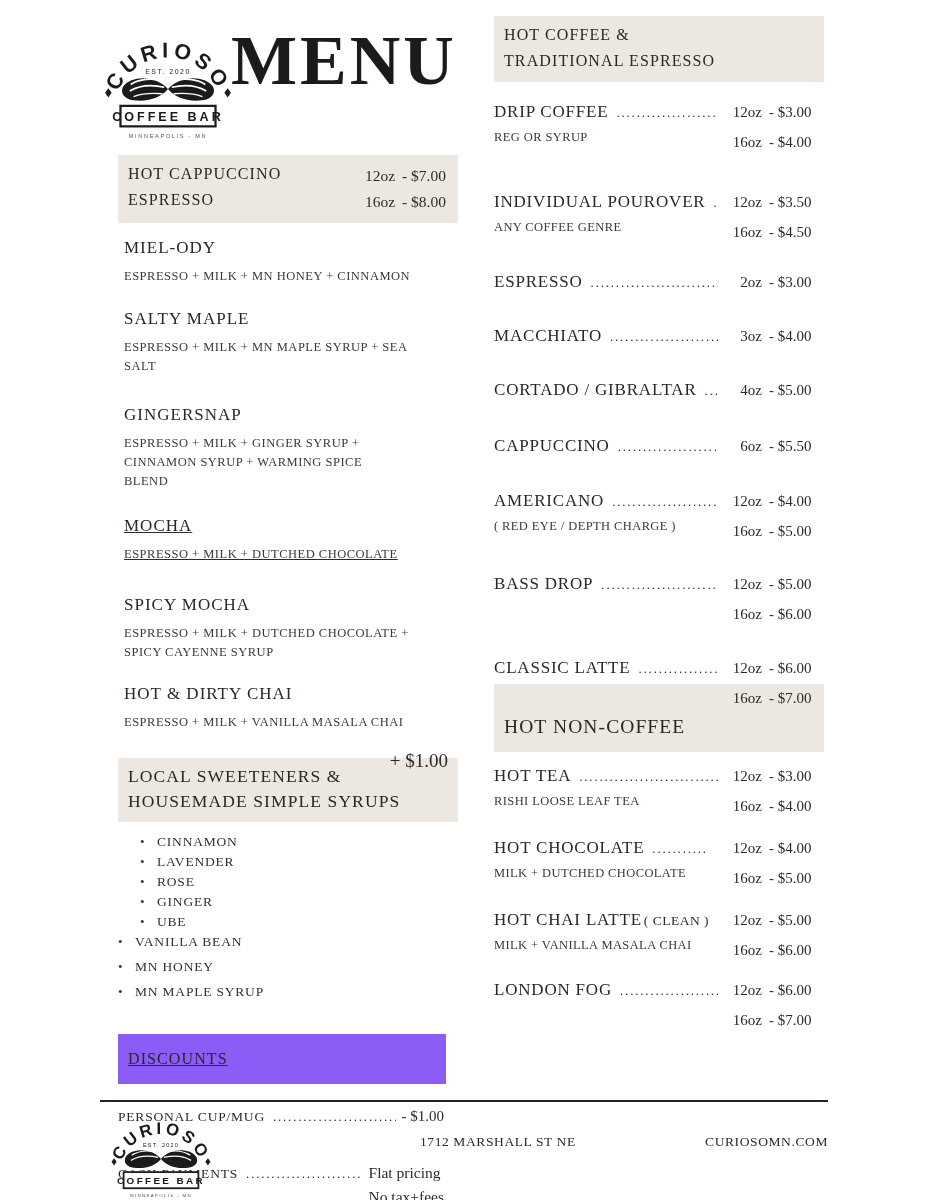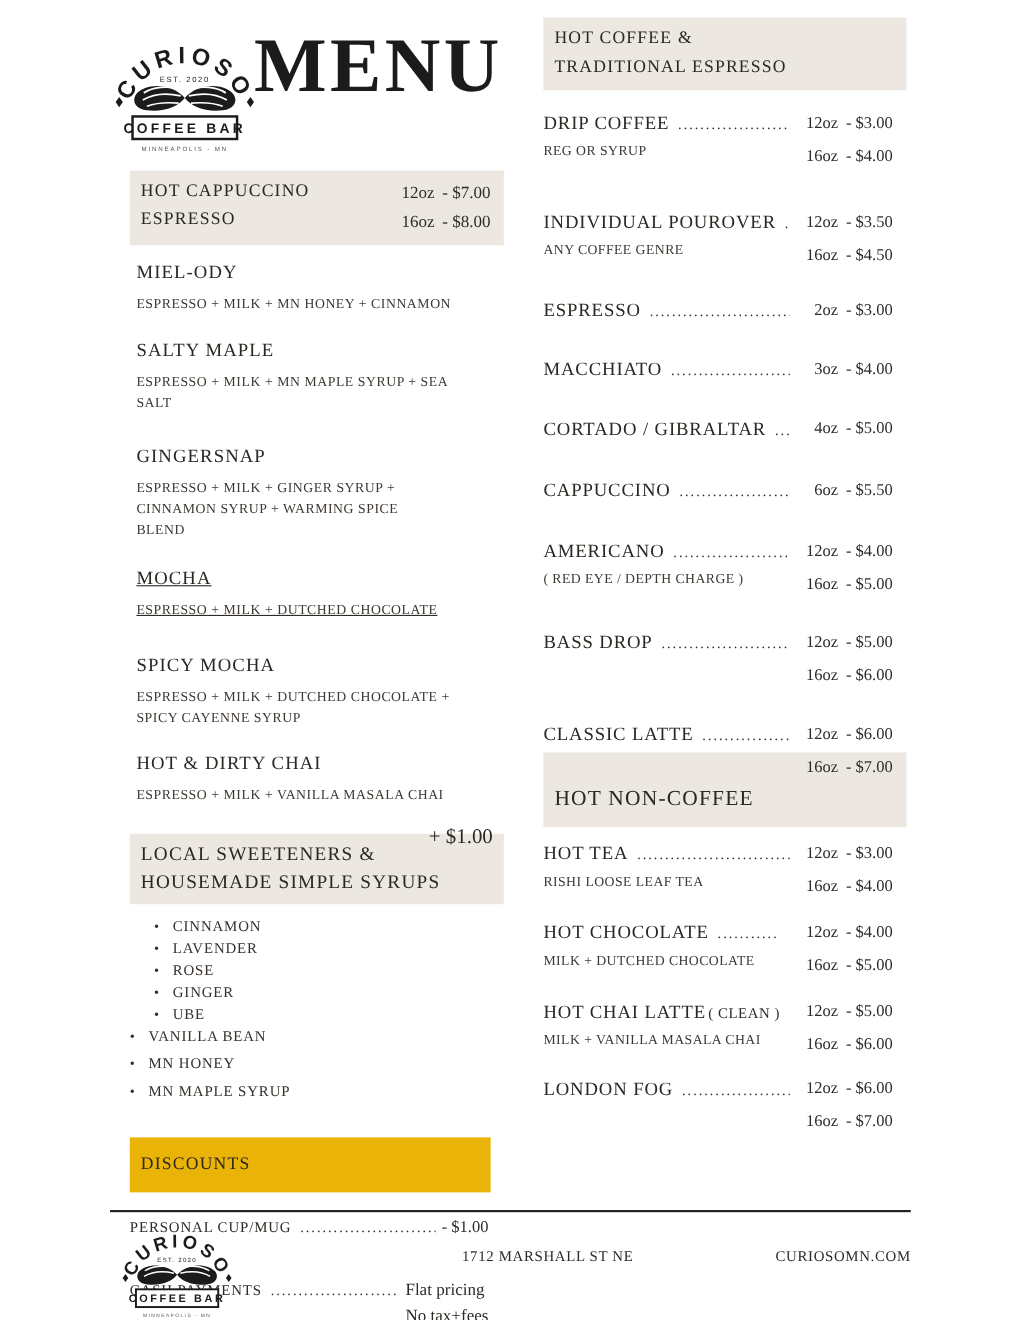--- a/index.html
+++ b/index.html
@@ -189,7 +189,7 @@
       </ul>
     </div>
 
-    <div class="box disc-box" style="background: #eab308;">
+    <div class="box disc-box" style="background: #8b5cf6; text-decoration: underline;">
       <div class="sec-title">DISCOUNTS</div>
     </div>
 

